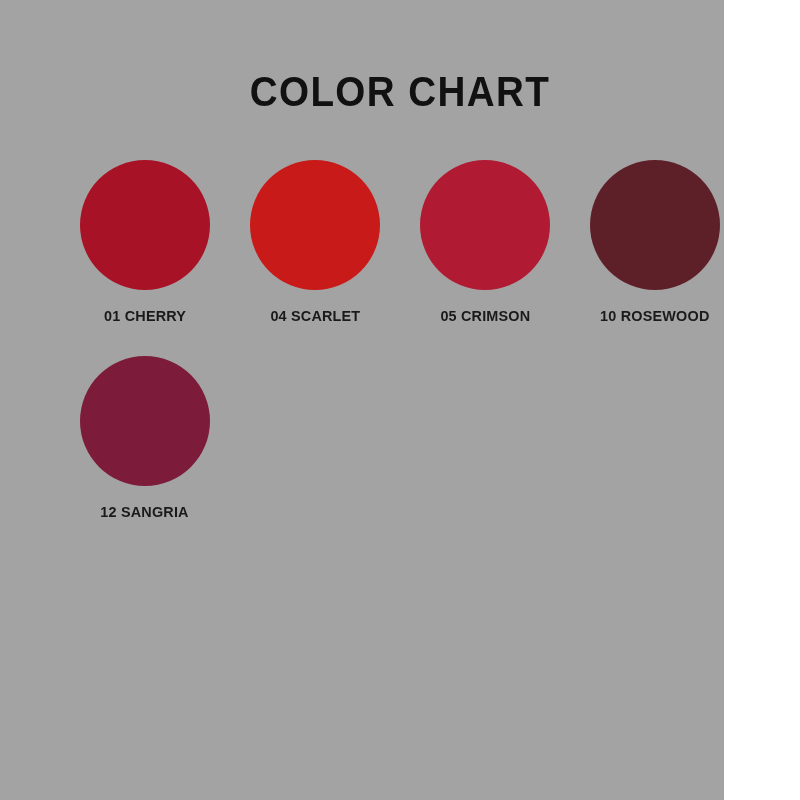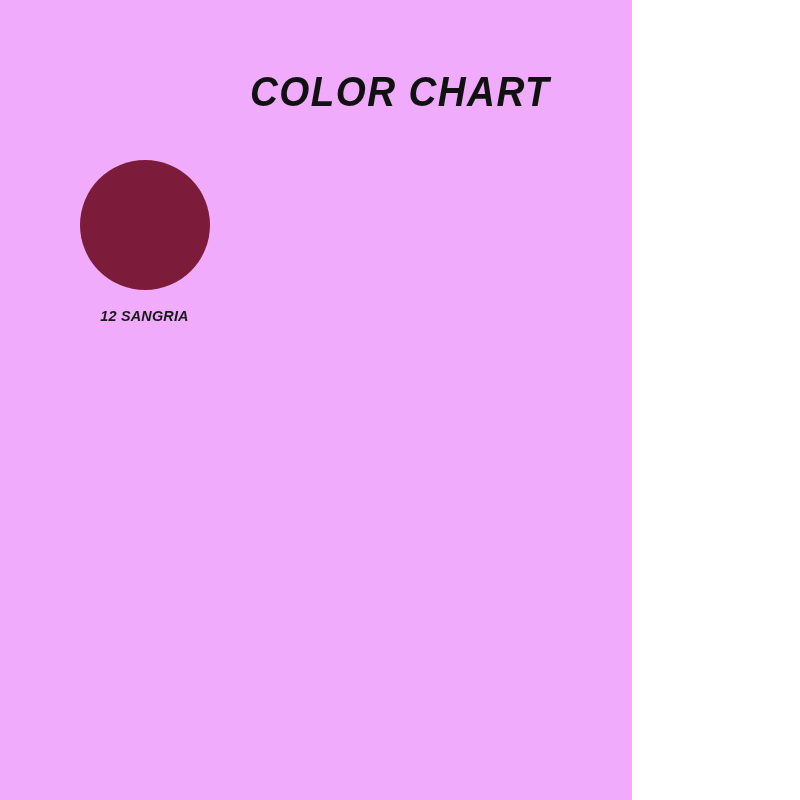--- a/index.html
+++ b/index.html
@@ -16,11 +16,10 @@
 
   .page {
     position: relative;
-    width: 632px;
+    width: 724px;
     height: 800px;
-    background: #f0abfc;
+    background: #a3a3a3;
     box-sizing: border-box;
-    font-style: italic;
   }
 
   .chart-title {

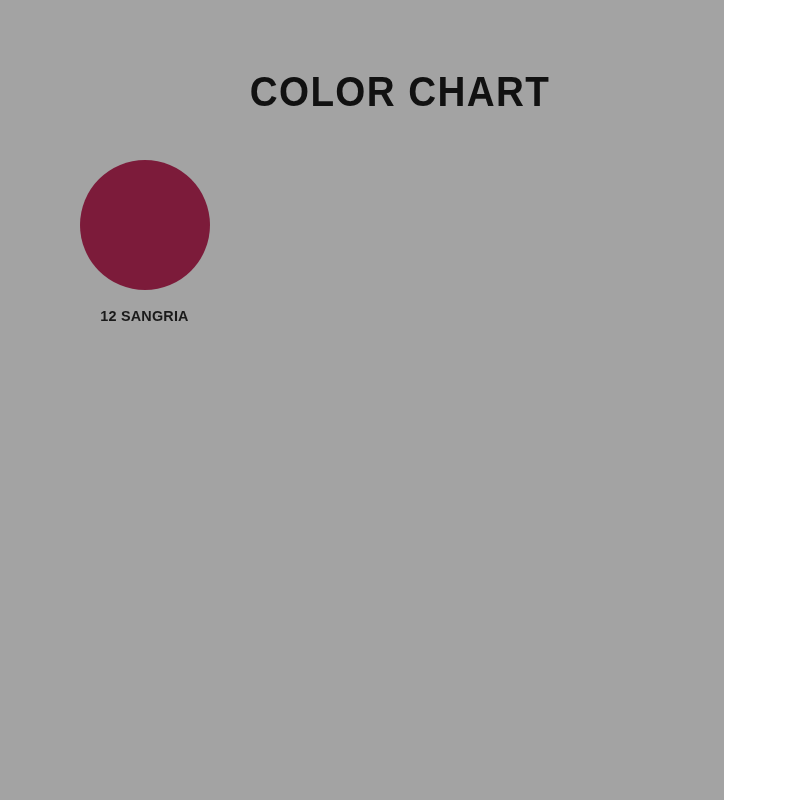--- a/index.html
+++ b/index.html
@@ -84,6 +84,10 @@
 
   <div class="swatch-grid">
 
+  <div class="swatch-cell">
+        <div class="swatch-circle" style="background: rgb(168, 18, 38);"></div>
+        <div class="swatch-label">01 CHERRY</div>
+      </div>
       <div class="swatch-cell">
         <div class="swatch-circle" style="background: rgb(124, 27, 58);"></div>
         <div class="swatch-label">12 SANGRIA</div>

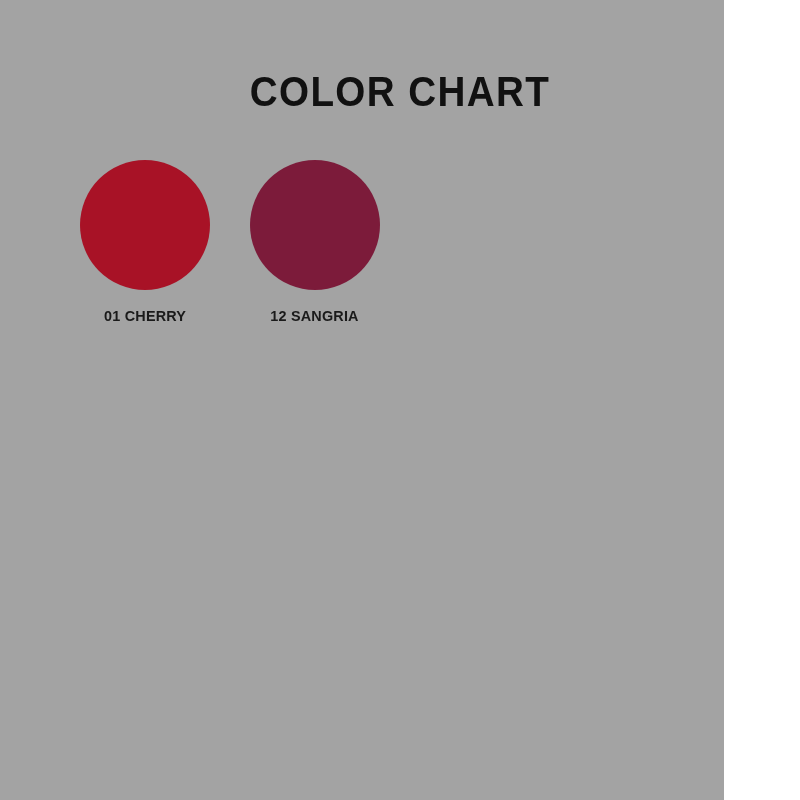--- a/index.html
+++ b/index.html
@@ -89,6 +89,10 @@
         <div class="swatch-label">01 CHERRY</div>
       </div>
       <div class="swatch-cell">
+        <div class="swatch-circle" style="background: rgb(200, 26, 24);"></div>
+        <div class="swatch-label">04 SCARLET</div>
+      </div>
+      <div class="swatch-cell">
         <div class="swatch-circle" style="background: rgb(124, 27, 58);"></div>
         <div class="swatch-label">12 SANGRIA</div>
       </div>

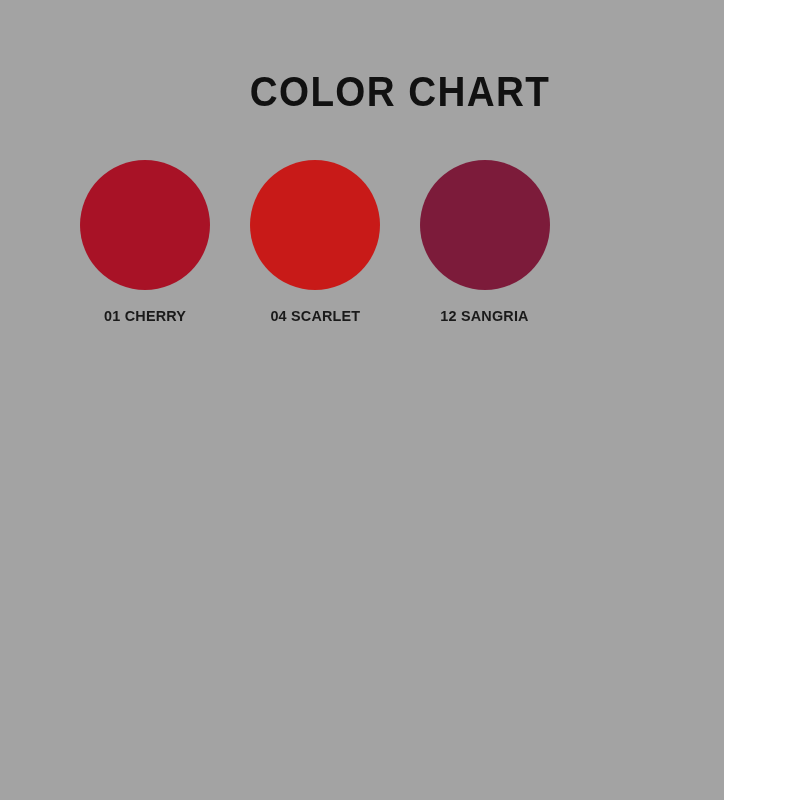--- a/index.html
+++ b/index.html
@@ -93,6 +93,10 @@
         <div class="swatch-label">04 SCARLET</div>
       </div>
       <div class="swatch-cell">
+        <div class="swatch-circle" style="background: rgb(176, 27, 51);"></div>
+        <div class="swatch-label">05 CRIMSON</div>
+      </div>
+      <div class="swatch-cell">
         <div class="swatch-circle" style="background: rgb(124, 27, 58);"></div>
         <div class="swatch-label">12 SANGRIA</div>
       </div>

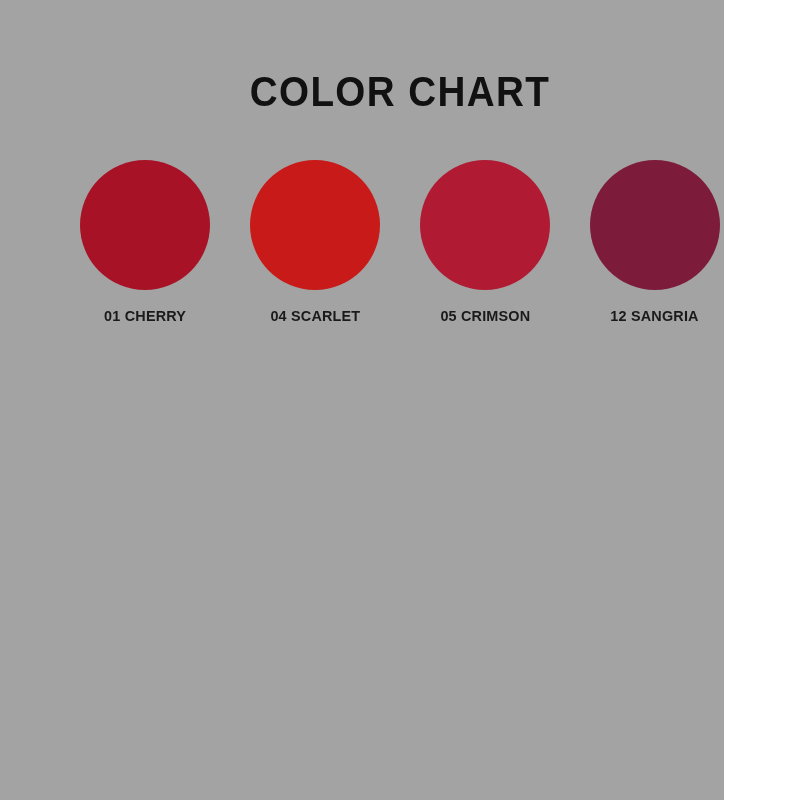--- a/index.html
+++ b/index.html
@@ -97,6 +97,10 @@
         <div class="swatch-label">05 CRIMSON</div>
       </div>
       <div class="swatch-cell">
+        <div class="swatch-circle" style="background: rgb(94, 32, 40);"></div>
+        <div class="swatch-label">10 ROSEWOOD</div>
+      </div>
+      <div class="swatch-cell">
         <div class="swatch-circle" style="background: rgb(124, 27, 58);"></div>
         <div class="swatch-label">12 SANGRIA</div>
       </div>

